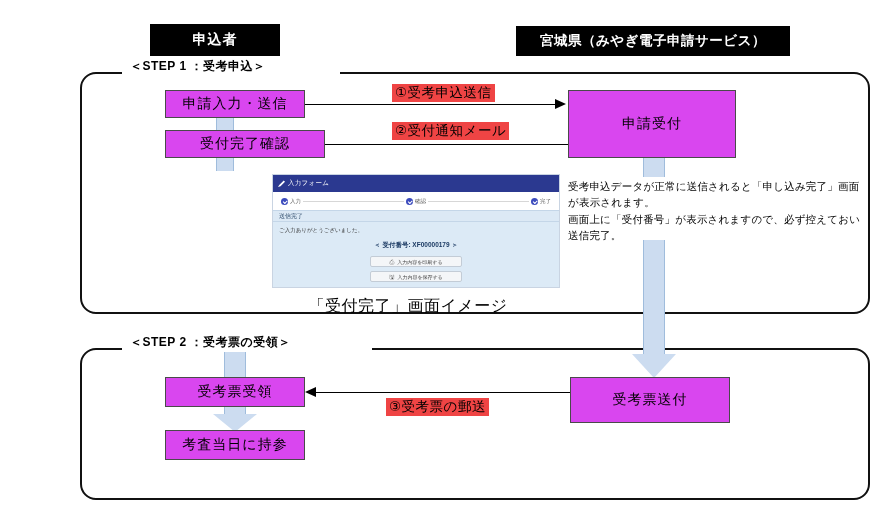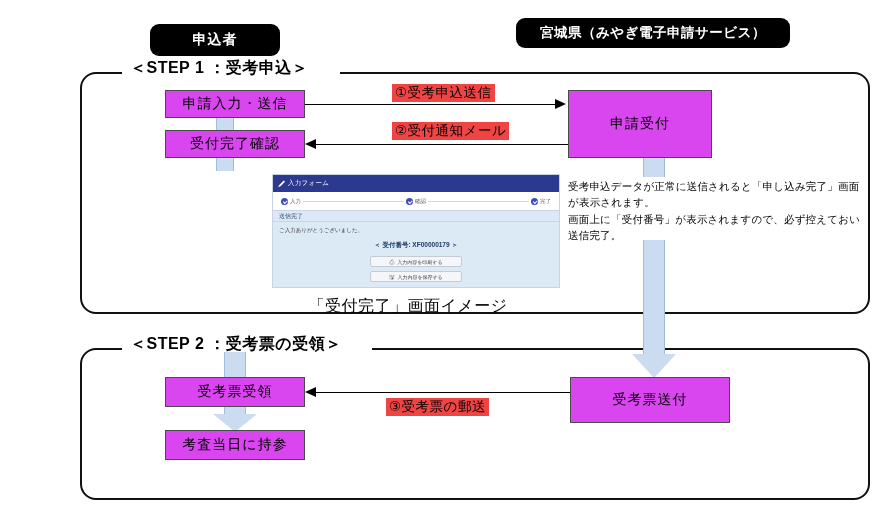--- a/index.html
+++ b/index.html
@@ -20,7 +20,7 @@
     position: absolute;
     background: #000000;
     color: #ffffff;
-    border-radius: 9px;
+    border-radius: 0;
     text-align: center;
     font-size: 14px;
     font-weight: bold;

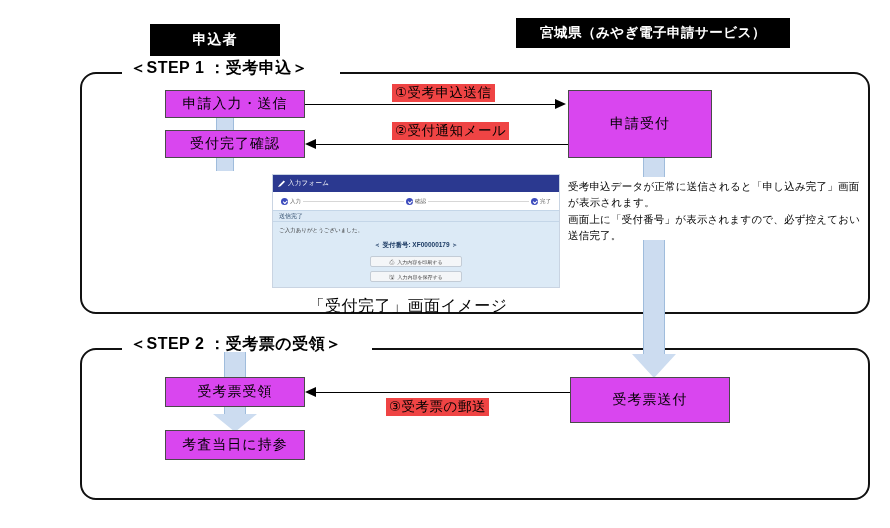--- a/index.html
+++ b/index.html
@@ -30,7 +30,7 @@
     justify-content: center;
   }
   #pill-applicant { left: 150px; top: 24px; width: 130px; height: 32px; }
-  #pill-prefecture { left: 516px; top: 18px; width: 274px; height: 30px; font-size: 13.5px; letter-spacing: 0.5px; }
+  #pill-prefecture { left: 516px; top: 26px; width: 274px; height: 30px; font-size: 13.5px; letter-spacing: 0.5px; }
 
   
   .step-frame {

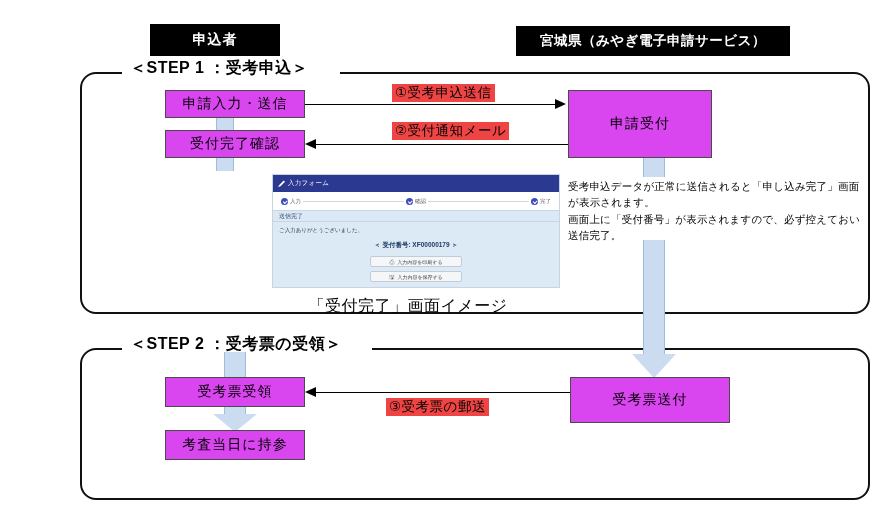--- a/index.html
+++ b/index.html
@@ -53,7 +53,7 @@
 
   .step-title {
     position: absolute;
-    font-size: 16px;
+    font-size: 12px;
     font-weight: bold;
     white-space: nowrap;
     letter-spacing: 0.5px;

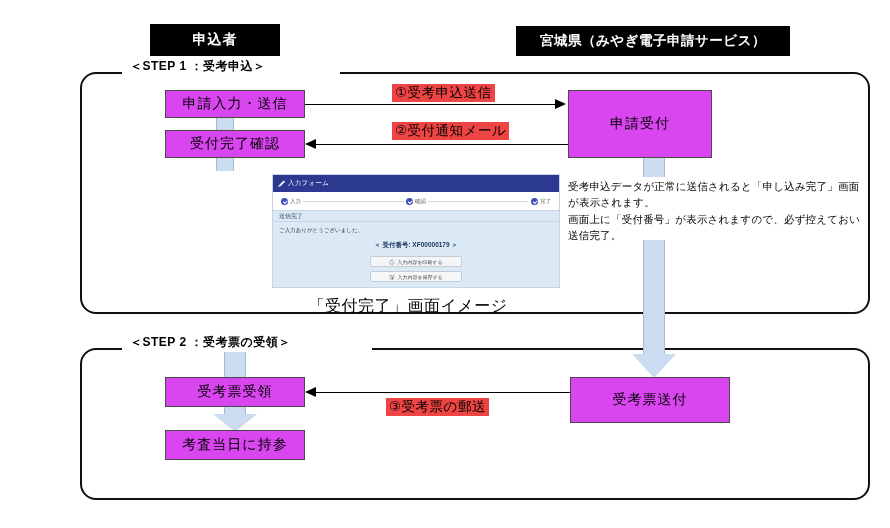--- a/index.html
+++ b/index.html
@@ -77,7 +77,7 @@
   }
   #box-apply-input   { left: 165px; top: 90px;  width: 140px; height: 28px; }
   #box-confirm-done  { left: 165px; top: 130px; width: 140px; height: 28px; }
-  #box-reception     { left: 568px; top: 90px;  width: 144px; height: 68px; }
+  #box-reception     { left: 568px; top: 90px;  width: 168px; height: 68px; }
   #box-ticket-recv   { left: 165px; top: 377px; width: 140px; height: 30px; }
   #box-bring-on-day  { left: 165px; top: 430px; width: 140px; height: 30px; }
   #box-ticket-send   { left: 570px; top: 377px; width: 160px; height: 46px; }

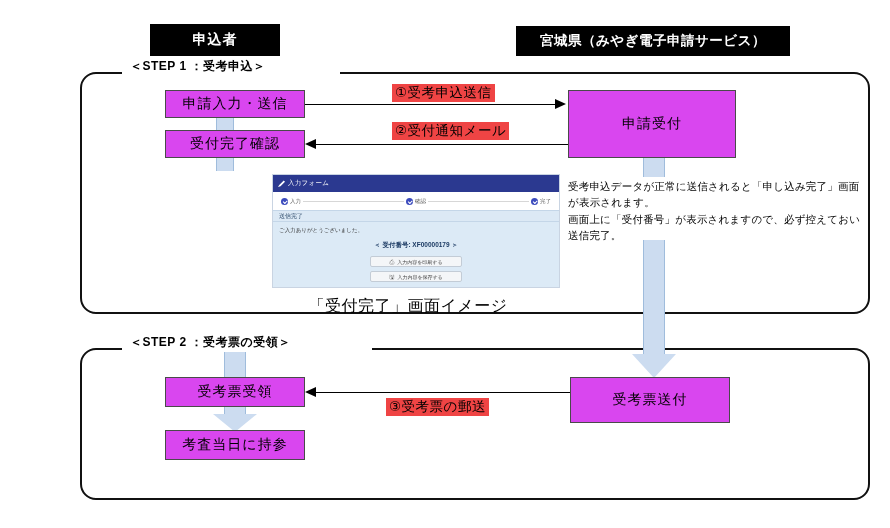--- a/index.html
+++ b/index.html
@@ -76,7 +76,7 @@
     z-index: 5;
   }
   #box-apply-input   { left: 165px; top: 90px;  width: 140px; height: 28px; }
-  #box-confirm-done  { left: 165px; top: 130px; width: 140px; height: 28px; }
+  #box-confirm-done  { left: 165px; top: 130px; width: 160px; height: 28px; }
   #box-reception     { left: 568px; top: 90px;  width: 168px; height: 68px; }
   #box-ticket-recv   { left: 165px; top: 377px; width: 140px; height: 30px; }
   #box-bring-on-day  { left: 165px; top: 430px; width: 140px; height: 30px; }

